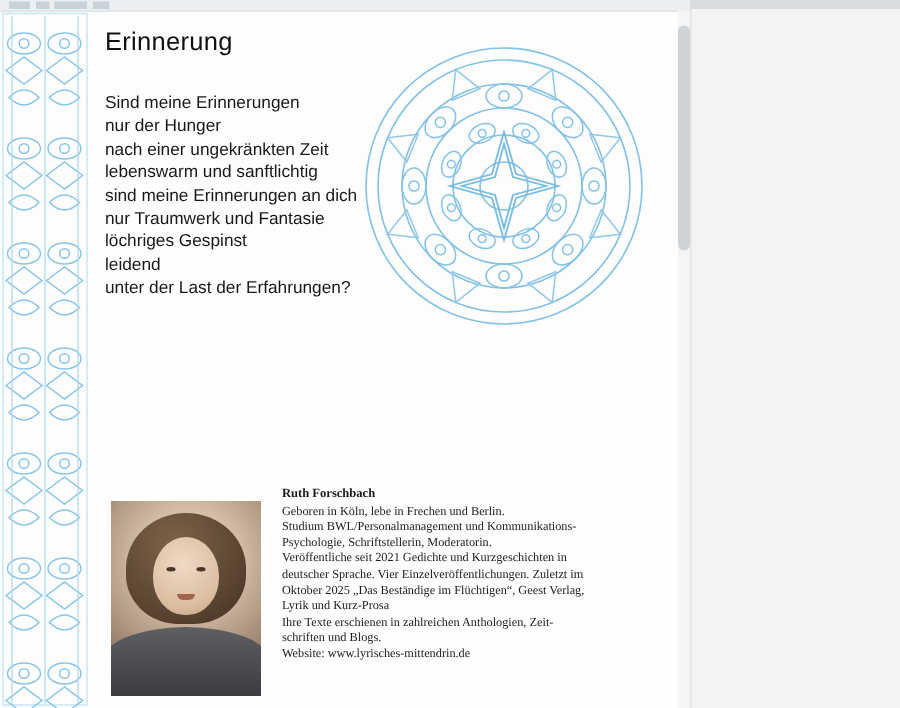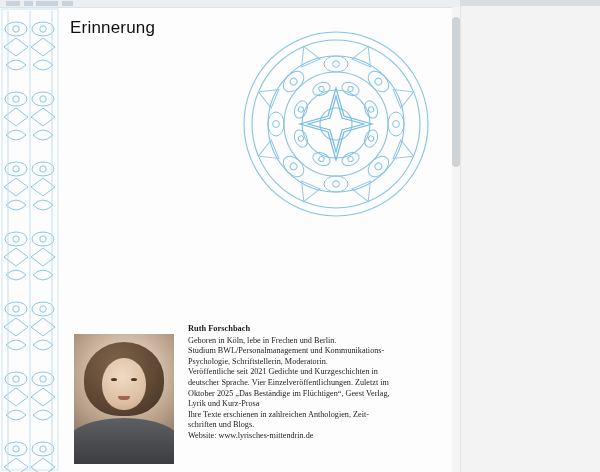--- a/index.html
+++ b/index.html
@@ -385,6 +385,15 @@
 
     <div class="poem-title">Erinnerung</div>
 
+    <div class="poem-body">Sind meine Erinnerungen
+nur der Hunger
+nach einer ungekränkten Zeit
+lebenswarm und sanftlichtig
+sind meine Erinnerungen an dich
+nur Traumwerk und Fantasie
+löchriges Gespinst
+leidend
+unter der Last der Erfahrungen?</div>
 
     <div class="author-photo">
       <div class="bg"></div>

